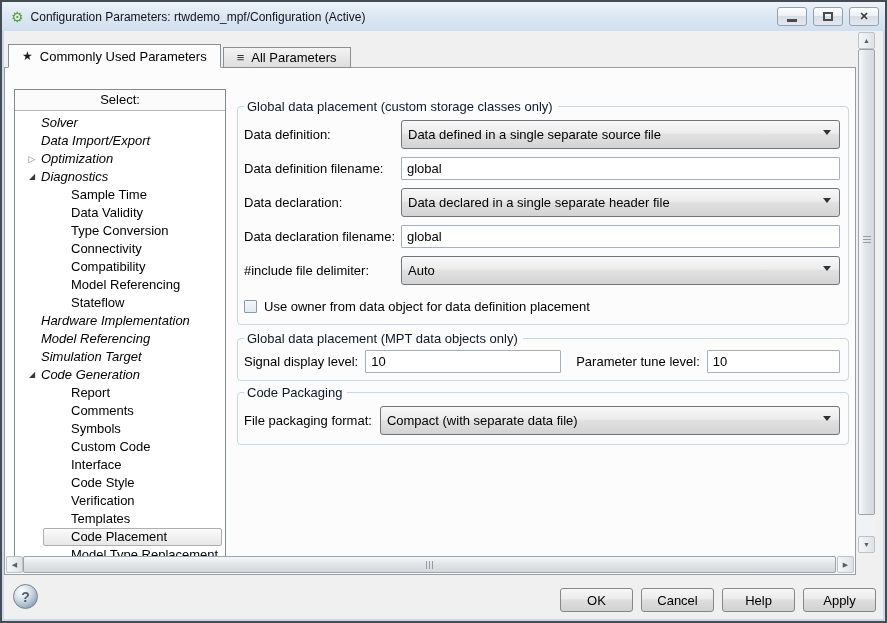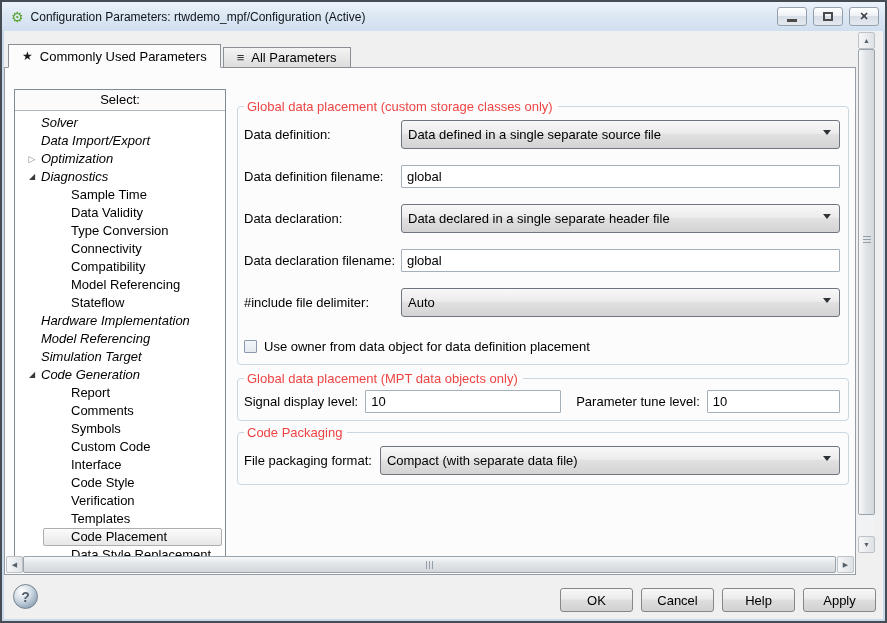--- a/index.html
+++ b/index.html
@@ -62,7 +62,7 @@
   .group.g2 { margin-top:13px; padding-top:11px; padding-bottom:7px; }
   .group.g3 { margin-top:11px; }
   .group-title { position:absolute; top:-8px; left:6px; background:#fcfcfc;
-                 padding:0 5px 0 3px; font-size:13px; color:#ef4444; }
+                 padding:0 5px 0 3px; font-size:13px; color:#0f172a; }
   .rows { display:grid; grid-template-columns:157px 1fr; row-gap:16px; align-items:center; }
   .field-label { font-size:13px; color:#000; }
   .combo { position:relative; display:flex; align-items:center; height:29px;

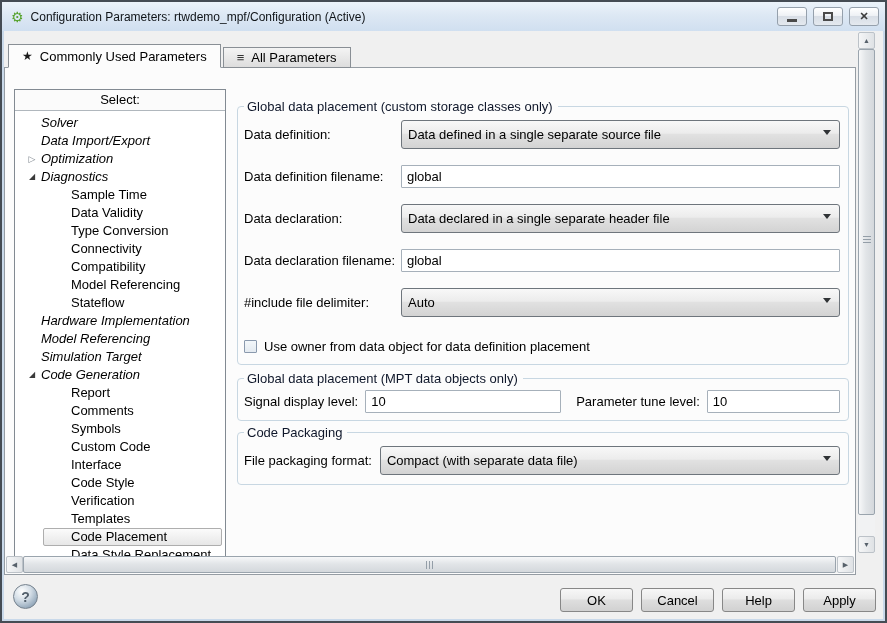--- a/index.html
+++ b/index.html
@@ -63,7 +63,7 @@
   .group.g3 { margin-top:11px; }
   .group-title { position:absolute; top:-8px; left:6px; background:#fcfcfc;
                  padding:0 5px 0 3px; font-size:13px; color:#0f172a; }
-  .rows { display:grid; grid-template-columns:157px 1fr; row-gap:16px; align-items:center; }
+  .rows { display:grid; grid-template-columns:157px 1fr; row-gap:8px; align-items:center; }
   .field-label { font-size:13px; color:#000; }
   .combo { position:relative; display:flex; align-items:center; height:29px;
            border:1px solid #6e757c; border-radius:3px; overflow:hidden;

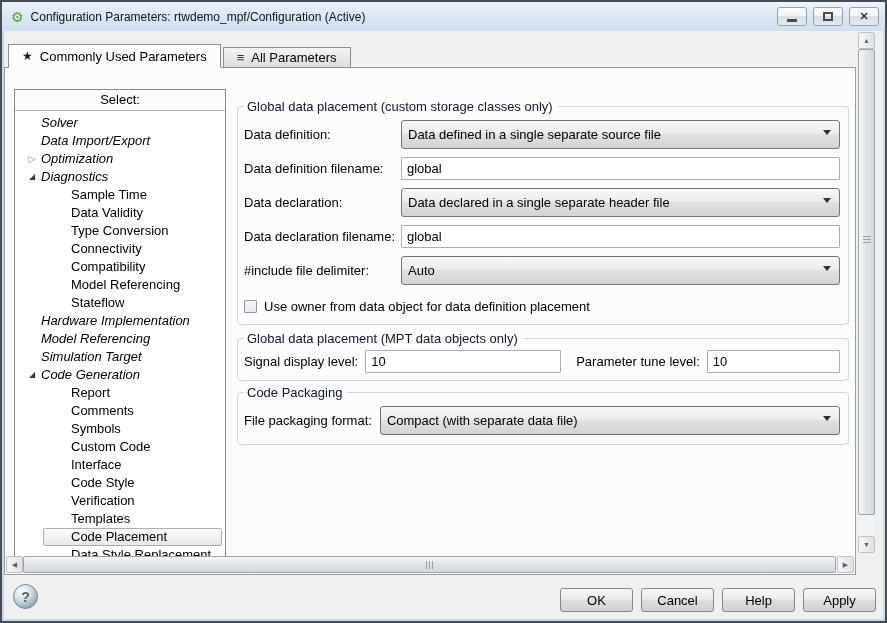--- a/index.html
+++ b/index.html
@@ -178,7 +178,7 @@
           <div class="tree-row d2"><span class="tree-label">Verification</span></div>
           <div class="tree-row d2"><span class="tree-label">Templates</span></div>
           <div class="tree-row d2 selected"><span class="tree-label">Code Placement</span></div>
-          <div class="tree-row d2"><span class="tree-label">Data Style Replacement</span></div>
+          <div class="tree-row d2"><span class="tree-label">Model Type Replacement</span></div>
         </div>
     </div>
 

